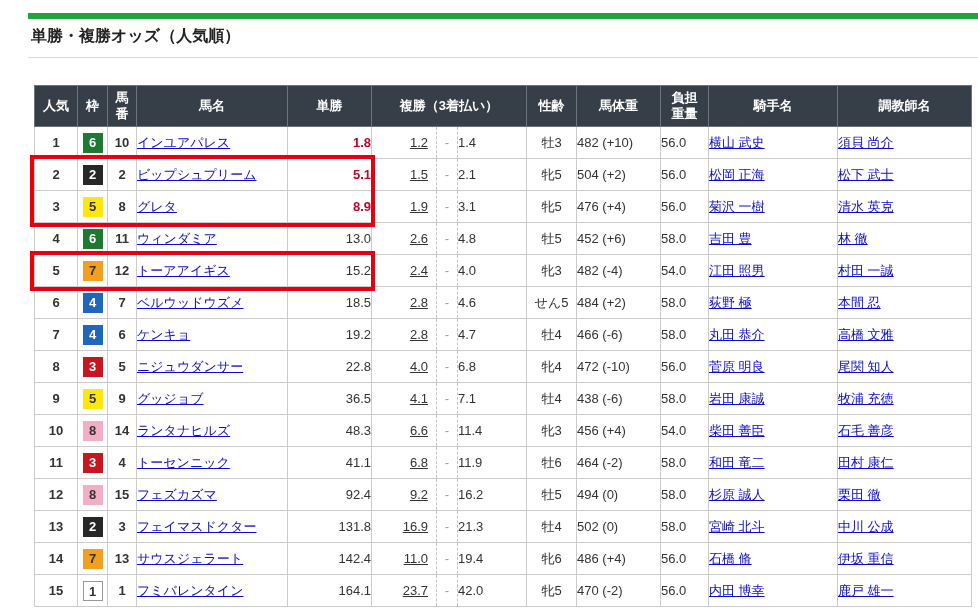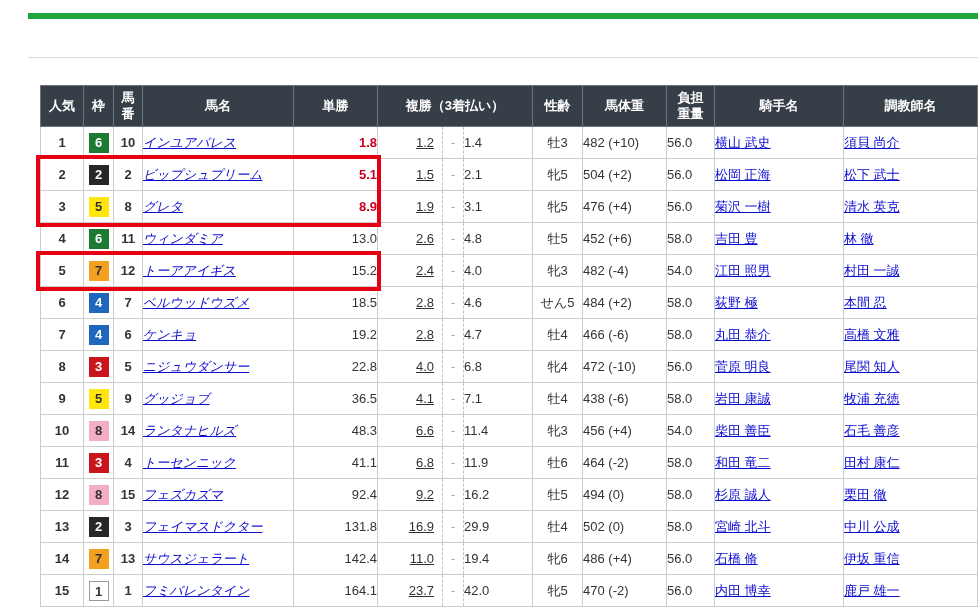--- a/index.html
+++ b/index.html
@@ -49,6 +49,7 @@
 
 <div class="page">
   <div class="green-bar"></div>
+  <h1 class="page-title">単勝・複勝オッズ（人気順）</h1>
   <div class="divider"></div>
 
   <div class="table-wrap">

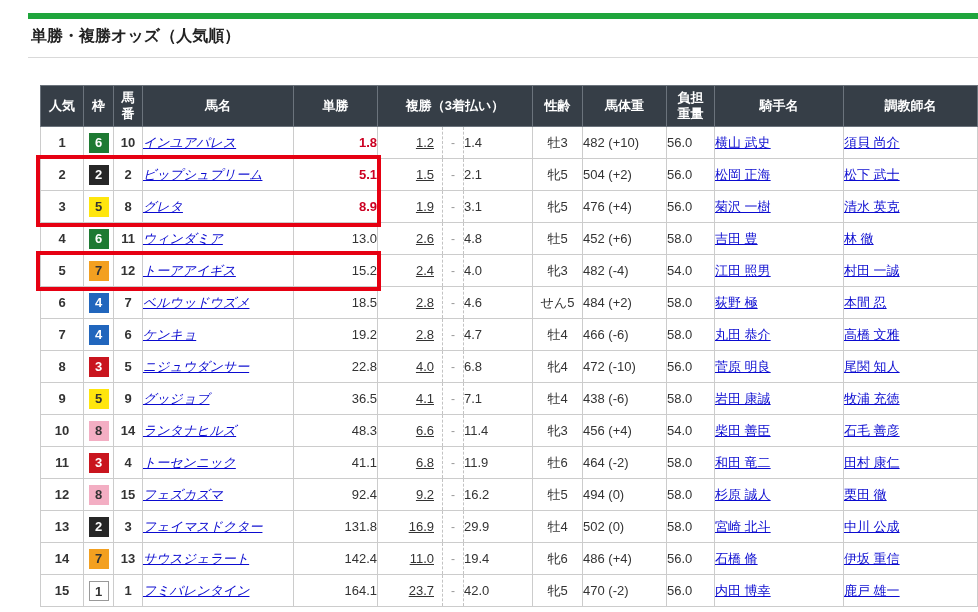--- a/index.html
+++ b/index.html
@@ -12,7 +12,7 @@
   .green-bar{position:absolute;left:28px;right:0;top:13px;height:6px;background:var(--accent_green,#1fa53c);}
   .page-title{position:absolute;left:31px;top:26px;margin:0;font-size:16px;font-weight:bold;color:#222;}
   .divider{position:absolute;left:28px;right:0;top:57px;height:0;border-top:1px solid #d9d9d9;}
-  .table-wrap{position:absolute;left:40px;top:85px;width:937px;}
+  .table-wrap{position:absolute;left:34px;top:85px;width:937px;}
   table.odds{border-collapse:collapse;table-layout:fixed;width:937px;font-size:13px;}
   table.odds th{
     background:var(--header_bg,#363e47);color:var(--header_text,#fff);

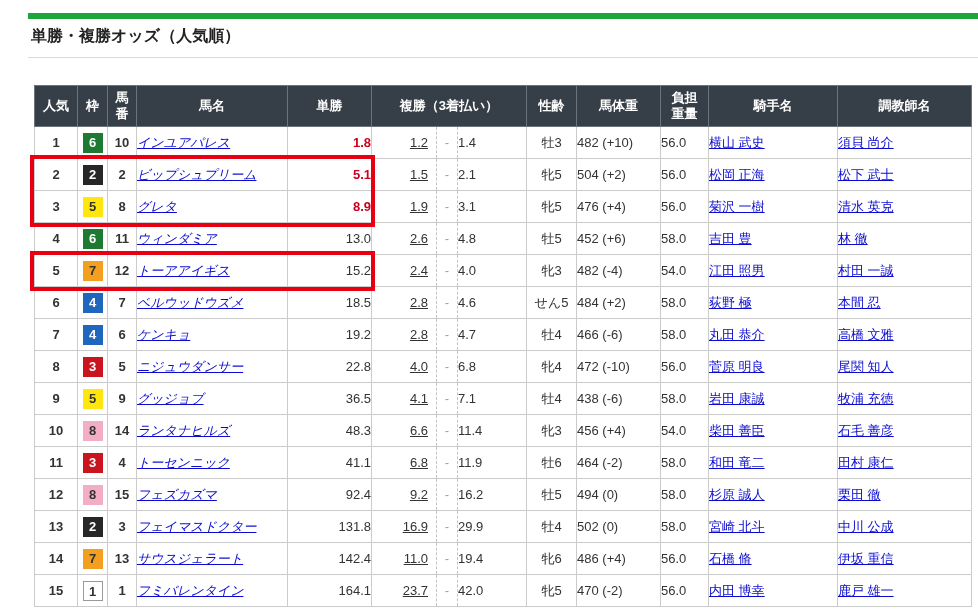--- a/index.html
+++ b/index.html
@@ -28,7 +28,7 @@
   td.c-waku{text-align:center;}
   .waku-badge{display:inline-block;width:20px;height:20px;line-height:20px;text-align:center;font-weight:bold;font-size:13px;box-sizing:border-box;}
   td.c-uma{text-align:center;font-weight:bold;font-size:14px;}
-  td.c-name{text-align:left;padding-left:8px;font-style:italic;}
+  td.c-name{text-align:left;padding-left:8px;}
   td.c-tan{text-align:right;padding-right:10px;font-size:14px;}
   .win-val.hot{color:var(--hot_odds_red,#cc0022);font-weight:bold;}
   td.c-fuku{font-size:14px;}

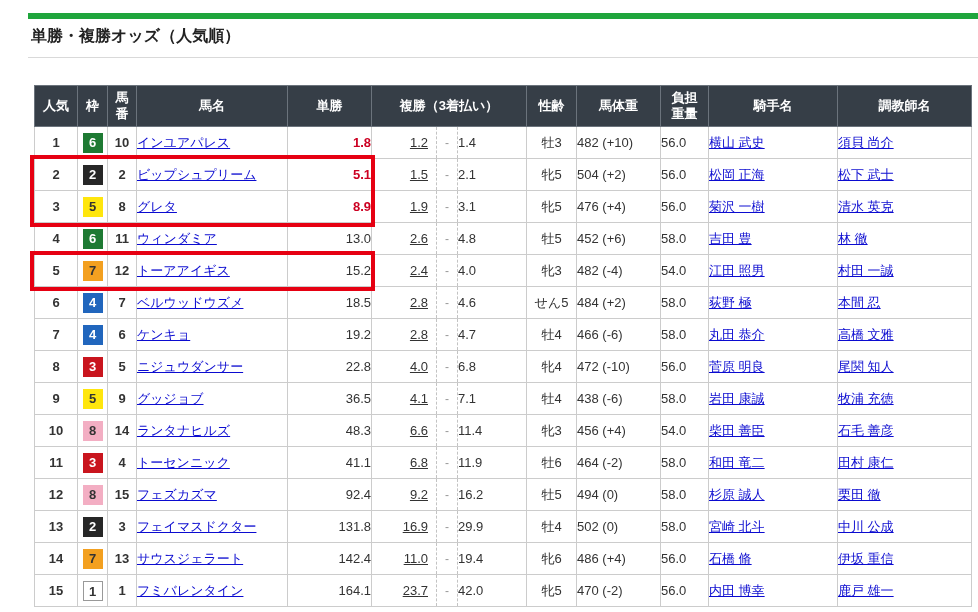--- a/index.html
+++ b/index.html
@@ -460,7 +460,7 @@
       <div class="fuku-flex">
         <span class="fuku-low">16.9</span>
         <span class="fuku-mid">-</span>
-        <span class="fuku-high">29.9</span>
+        <span class="fuku-high">21.3</span>
       </div>
     </td>
     <td class="c-sa">牡4</td>

